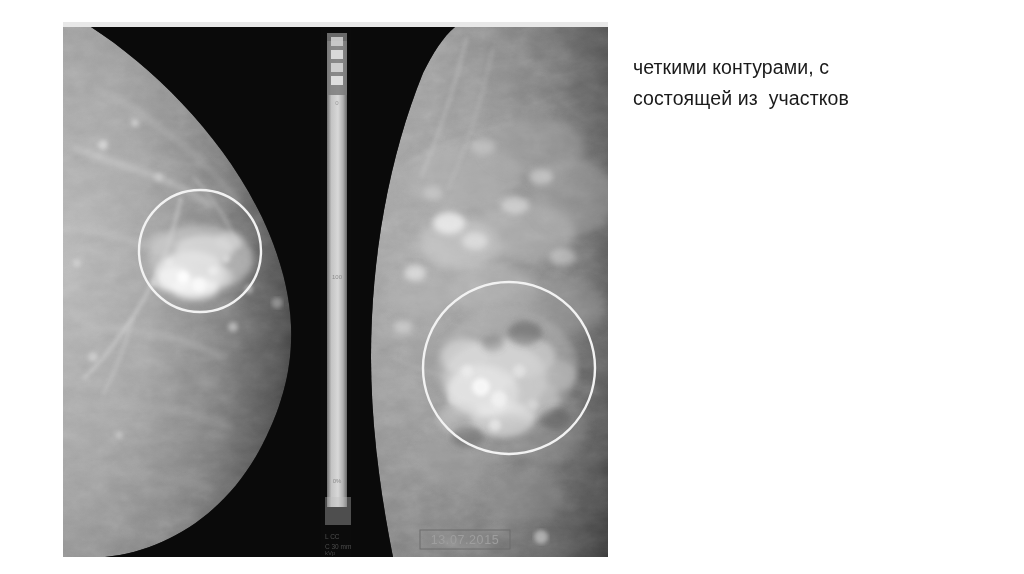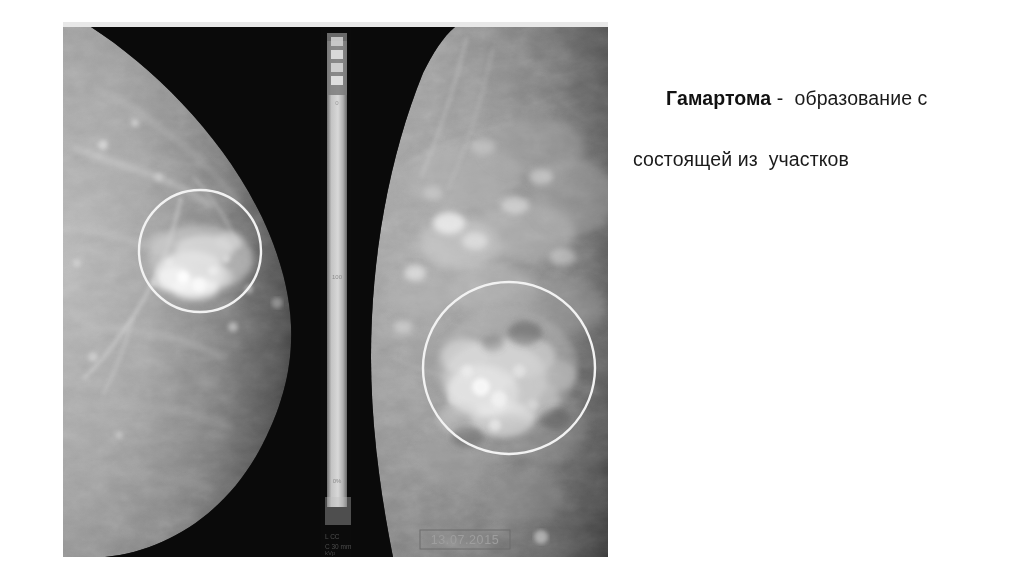--- a/index.html
+++ b/index.html
@@ -322,6 +322,7 @@
     <div class="caption-line">
       <span class="caption-term">Гамартома</span><span class="caption-rest"> -  </span><span class="caption-rest">образование с</span>
     </div>
+    <div class="caption-line">четкими контурами, с</div>
     <div class="caption-line">состоящей из  участков</div>
   </div>
 

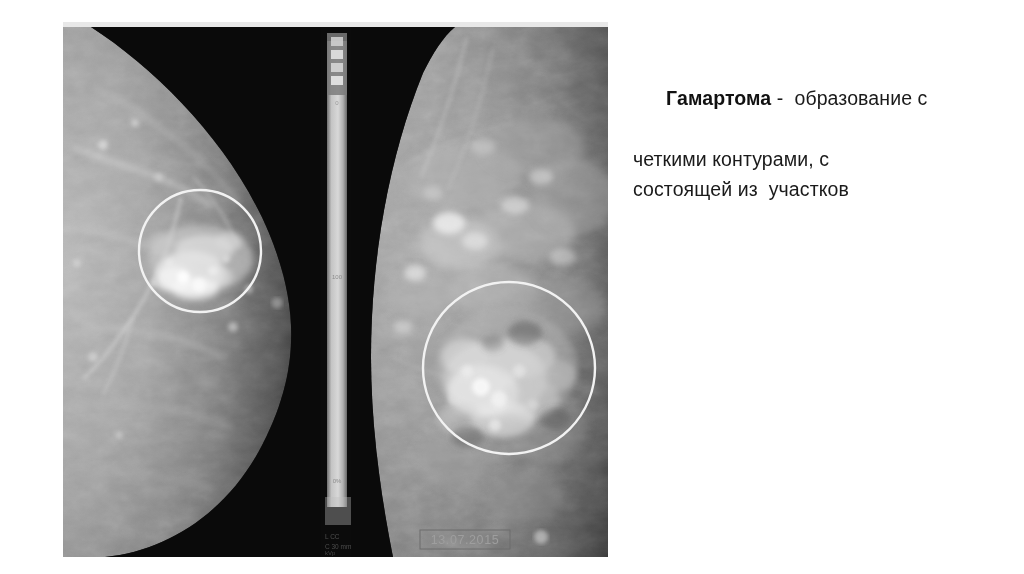--- a/index.html
+++ b/index.html
@@ -319,9 +319,6 @@
   </div>
 
   <div id="caption-block">
-    <div class="caption-line">
-      <span class="caption-term">Гамартома</span><span class="caption-rest"> -  </span><span class="caption-rest">образование с</span>
-    </div>
     <div class="caption-line">четкими контурами, с</div>
     <div class="caption-line">состоящей из  участков</div>
   </div>

